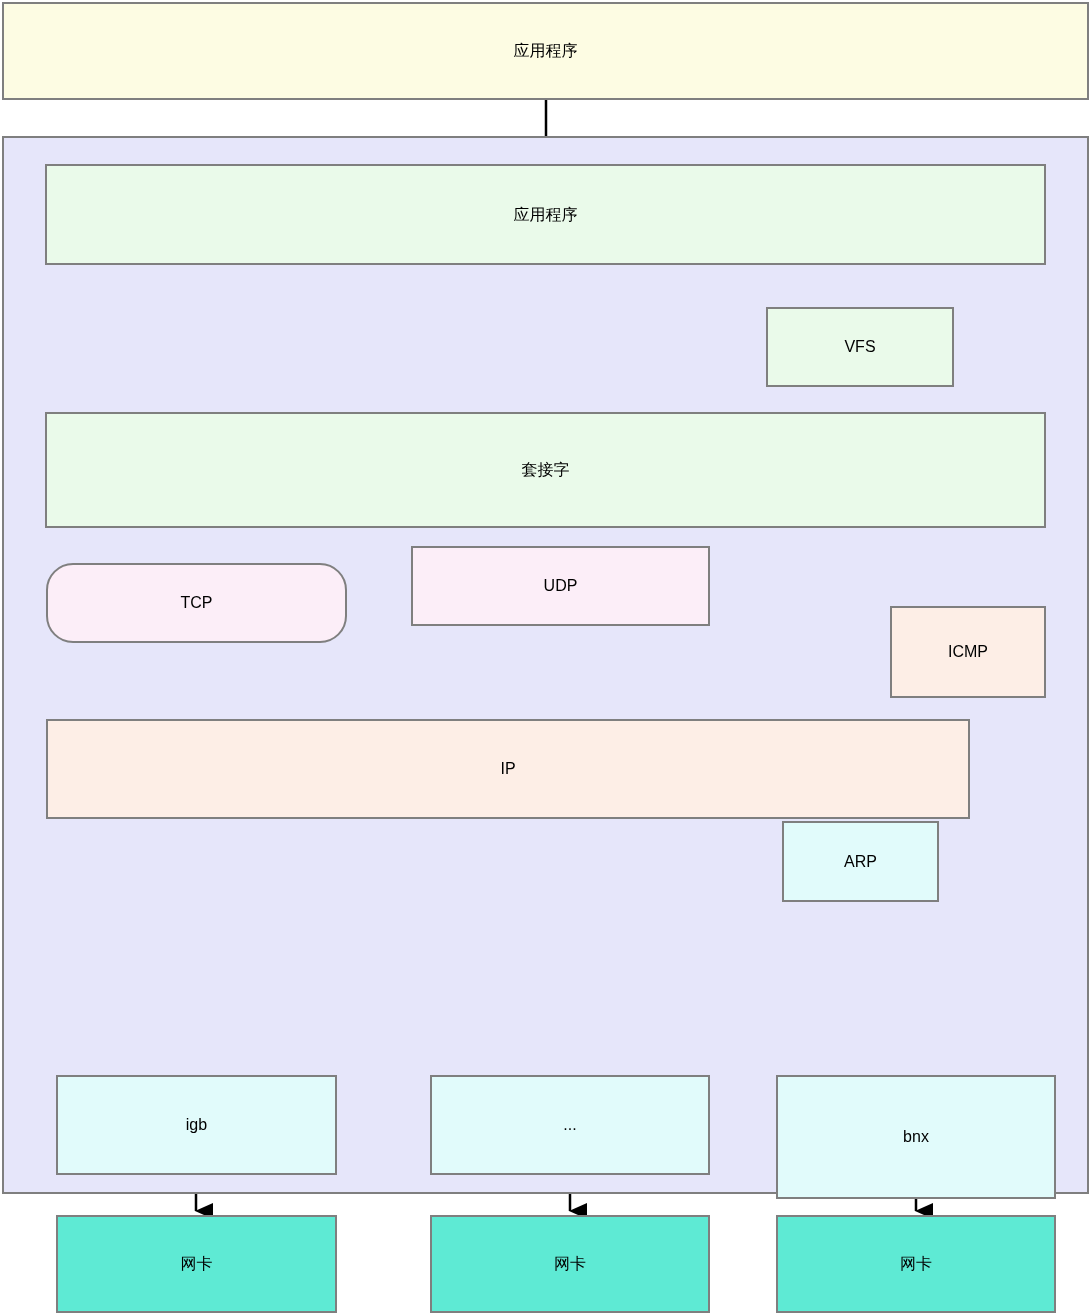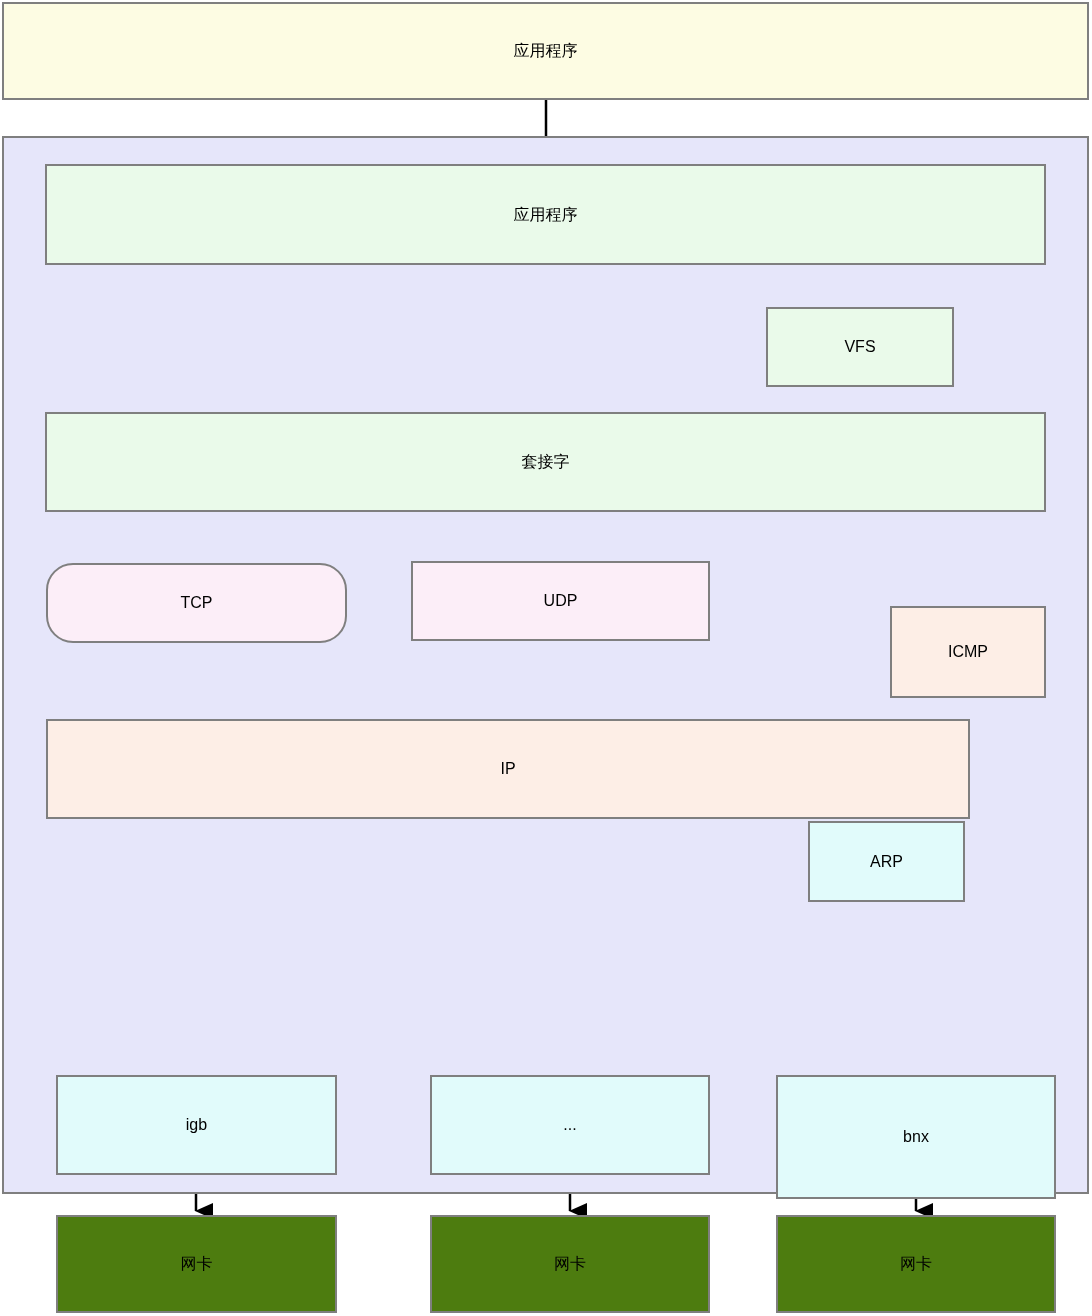--- a/index.html
+++ b/index.html
@@ -40,7 +40,7 @@
   #kernel   {left:2px;   top:136px;  width:1087px; height:1058px;z-index:1;}
   #syscall  {left:45px;  top:164px;  width:1001px; height:101px; z-index:2;}
   #vfs      {left:766px; top:307px;  width:188px;  height:80px;  z-index:2;}
-  #socket   {left:45px;  top:412px;  width:1001px; height:100px; z-index:2;}
+  #socket   {left:45px;  top:412px;  width:1001px; height:116px; z-index:2;}
   #tcp      {left:46px;  top:563px;  width:301px;  height:80px;  z-index:2;border-radius:27px;}
   #udp      {left:411px; top:561px;  width:299px;  height:80px;  z-index:2;}
   #icmp     {left:890px; top:606px;  width:156px;  height:92px;  z-index:3;}

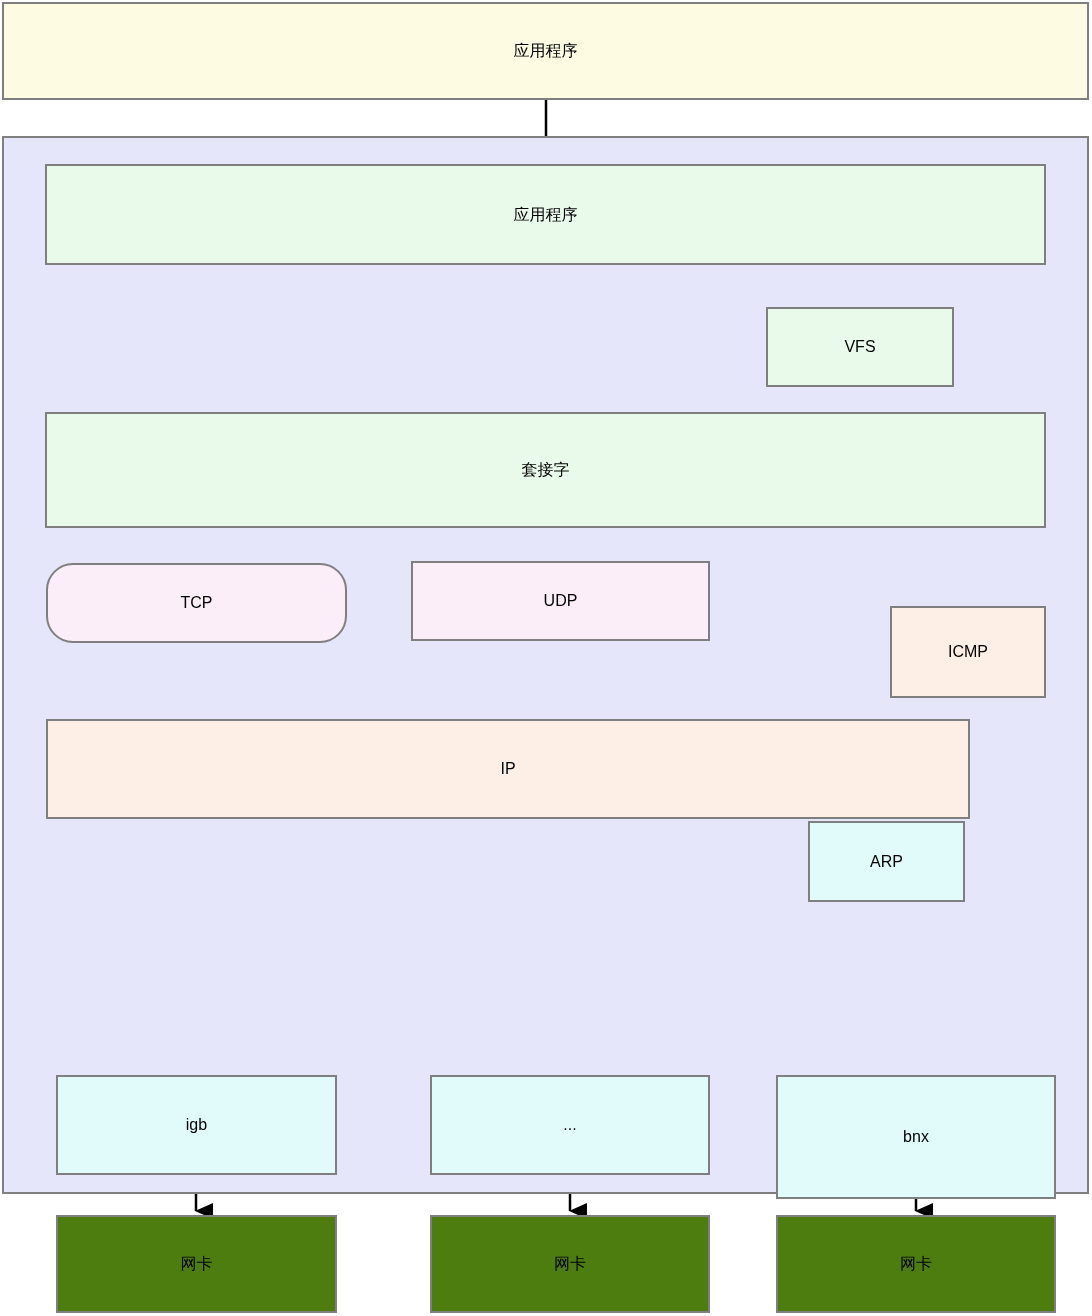--- a/index.html
+++ b/index.html
@@ -42,7 +42,7 @@
   #vfs      {left:766px; top:307px;  width:188px;  height:80px;  z-index:2;}
   #socket   {left:45px;  top:412px;  width:1001px; height:116px; z-index:2;}
   #tcp      {left:46px;  top:563px;  width:301px;  height:80px;  z-index:2;border-radius:27px;}
-  #udp      {left:411px; top:561px;  width:299px;  height:80px;  z-index:2;}
+  #udp      {left:411px; top:546px;  width:299px;  height:80px;  z-index:2;}
   #icmp     {left:890px; top:606px;  width:156px;  height:92px;  z-index:3;}
   #ip       {left:46px;  top:719px;  width:924px; height:100px; z-index:2;}
   #arp      {left:808px; top:821px;  width:157px;  height:81px;  z-index:2;}

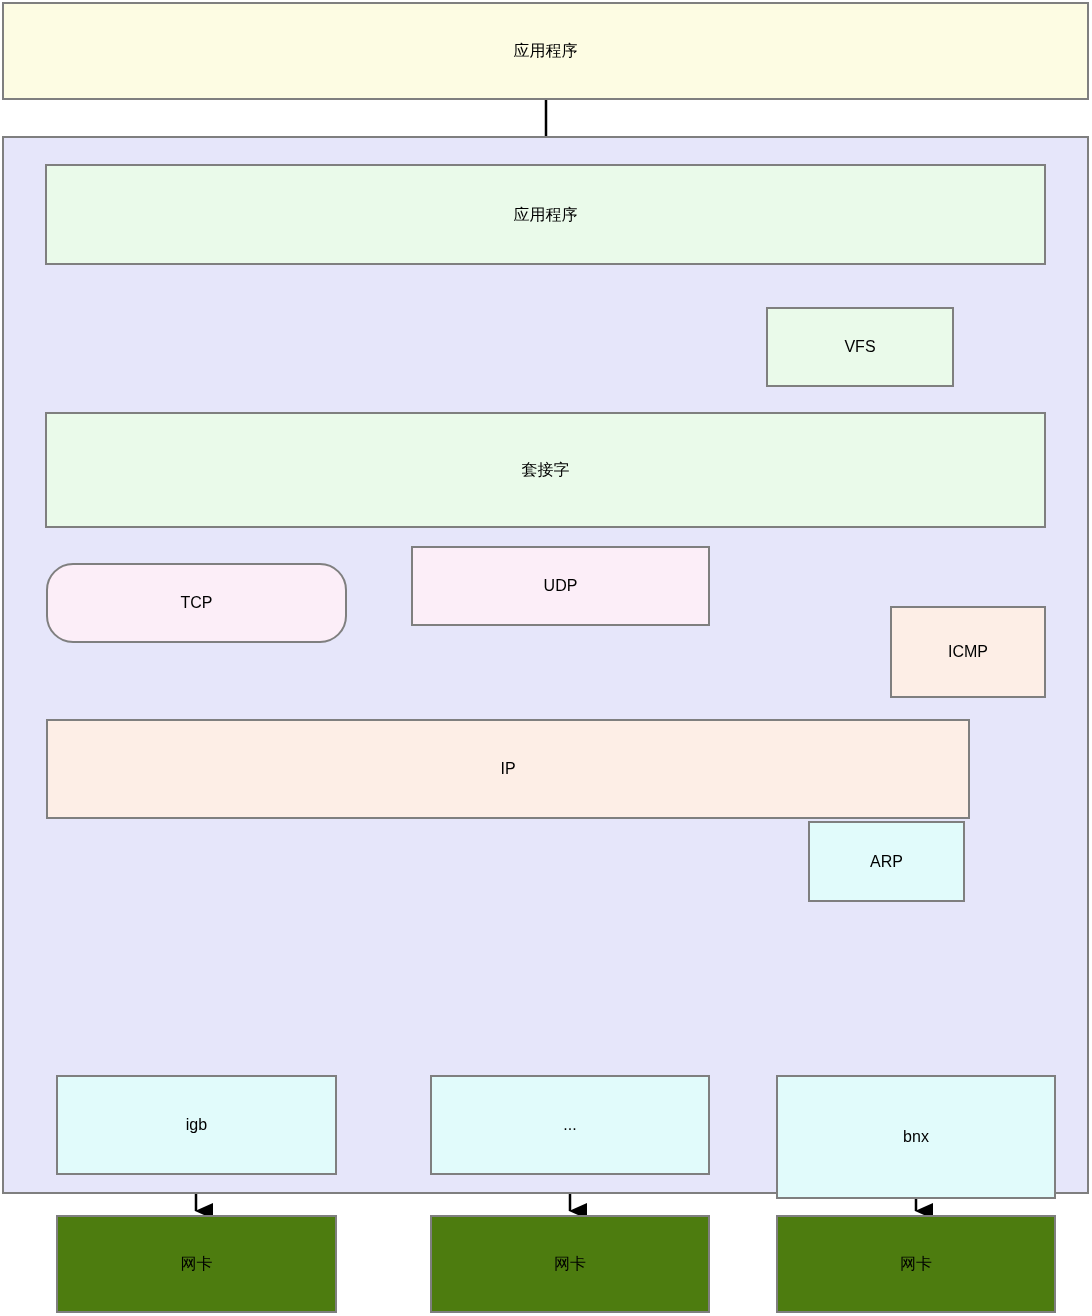--- a/index.html
+++ b/index.html
@@ -45,7 +45,7 @@
   #udp      {left:411px; top:546px;  width:299px;  height:80px;  z-index:2;}
   #icmp     {left:890px; top:606px;  width:156px;  height:92px;  z-index:3;}
   #ip       {left:46px;  top:719px;  width:924px; height:100px; z-index:2;}
-  #arp      {left:808px; top:821px;  width:157px;  height:81px;  z-index:2;}
+  #arp      {left:782px; top:821px;  width:157px;  height:81px;  z-index:2;}
   #linklayer{left:46px;  top:938px;  width:1000px; height:102px; z-index:2;}
   #igb      {left:56px;  top:1075px; width:281px;  height:100px; z-index:2;}
   #drv-mid  {left:430px; top:1075px; width:280px;  height:100px; z-index:2;}

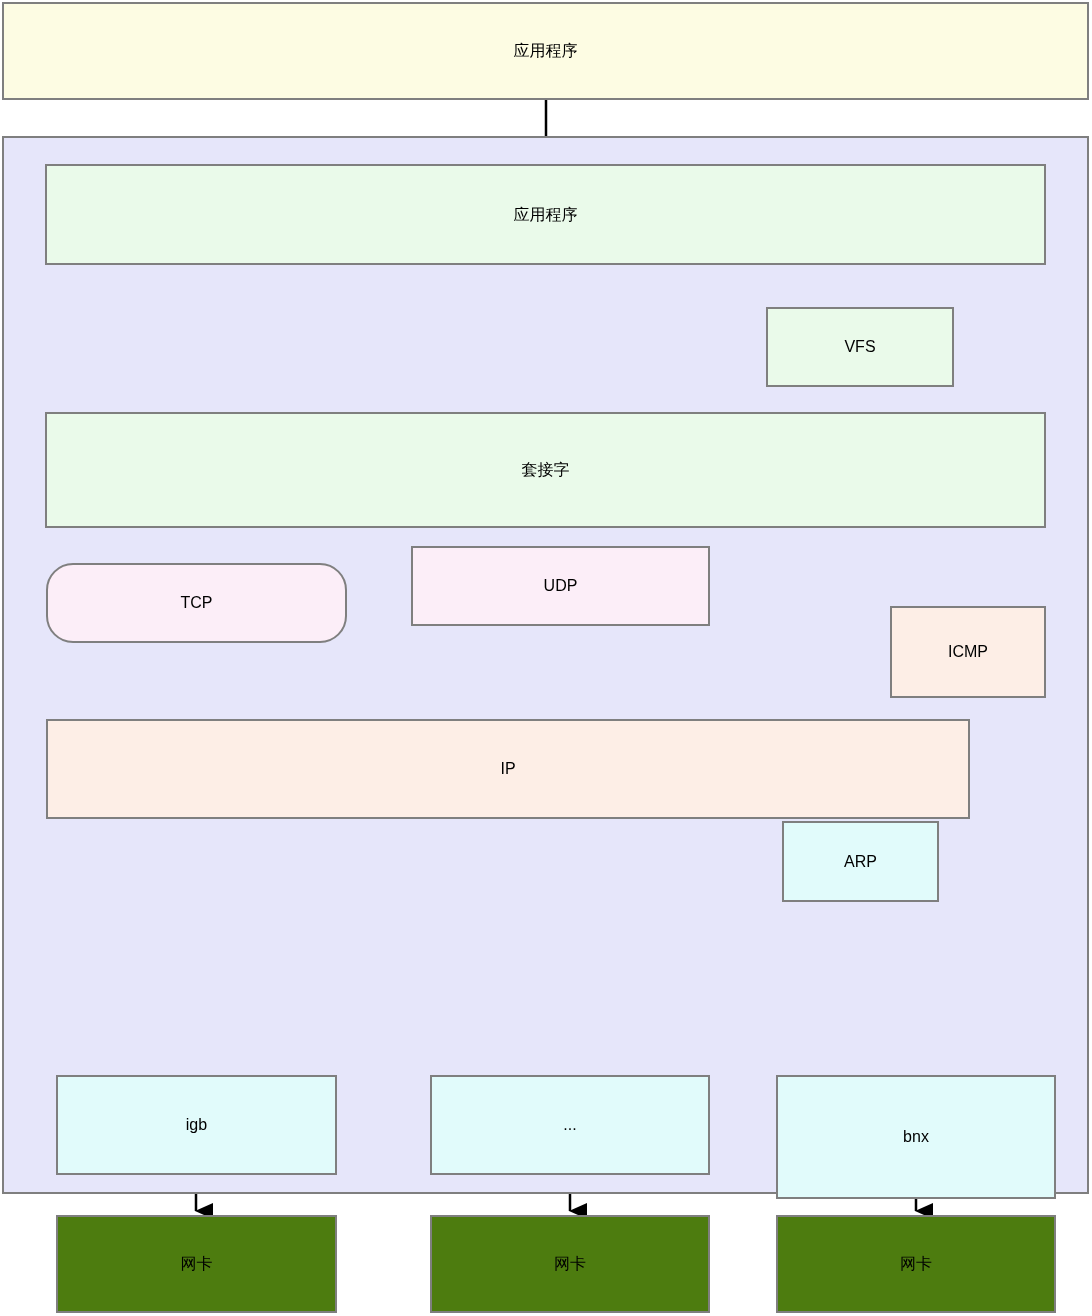--- a/index.html
+++ b/index.html
@@ -23,7 +23,7 @@
   .fill-pink{background:#fceef8;}
   .fill-peach{background:#fdeee6;}
   .fill-cyan{background:#e1fbfb;}
-  .fill-white{background:#4d7c0f;align-items:center;}
+  .fill-white{background:#5eead4;align-items:center;}
   #kernel-label{
     position:absolute;
     left:214px;top:318px;

